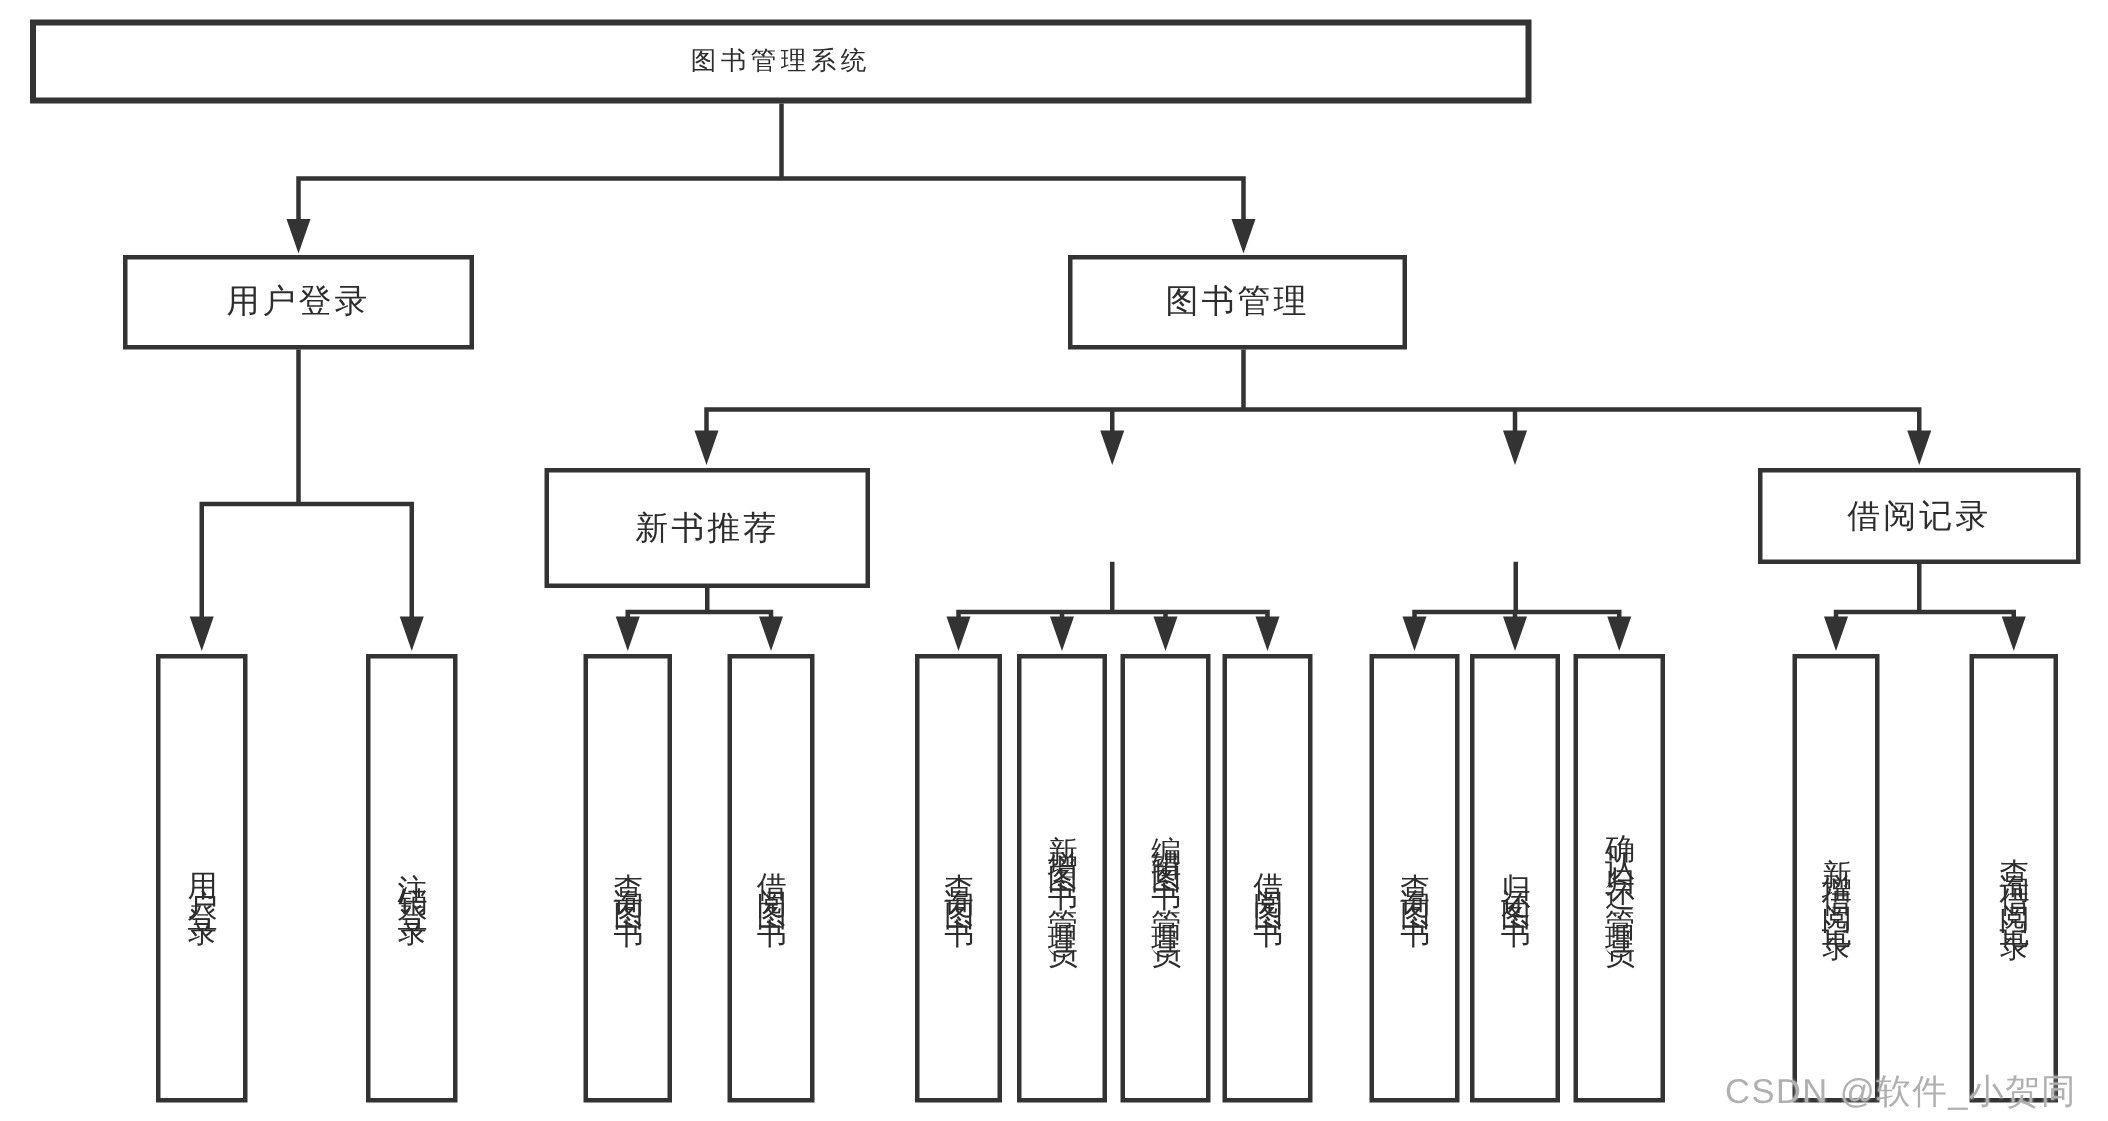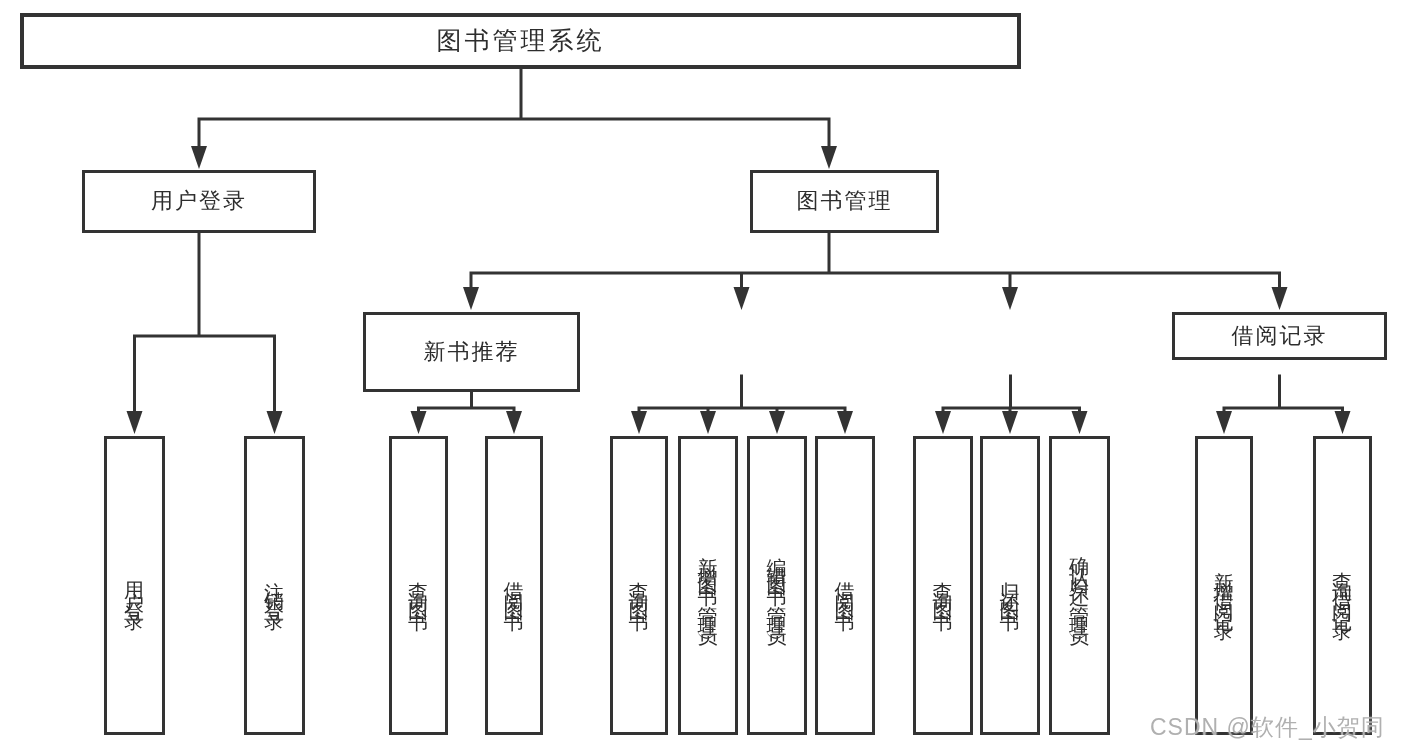--- a/index.html
+++ b/index.html
@@ -14,7 +14,7 @@
     display:flex; align-items:center; justify-content:center;
     text-align:center; line-height:1.1;
   }
-  .root  { border-width:4px; font-size:25px; letter-spacing:3px; }
+  .root  { border-width:4px; font-size:17px; letter-spacing:3px; }
   .lvl   { font-size:22px; letter-spacing:2px; }
   .leaf  { }
   .vtext {

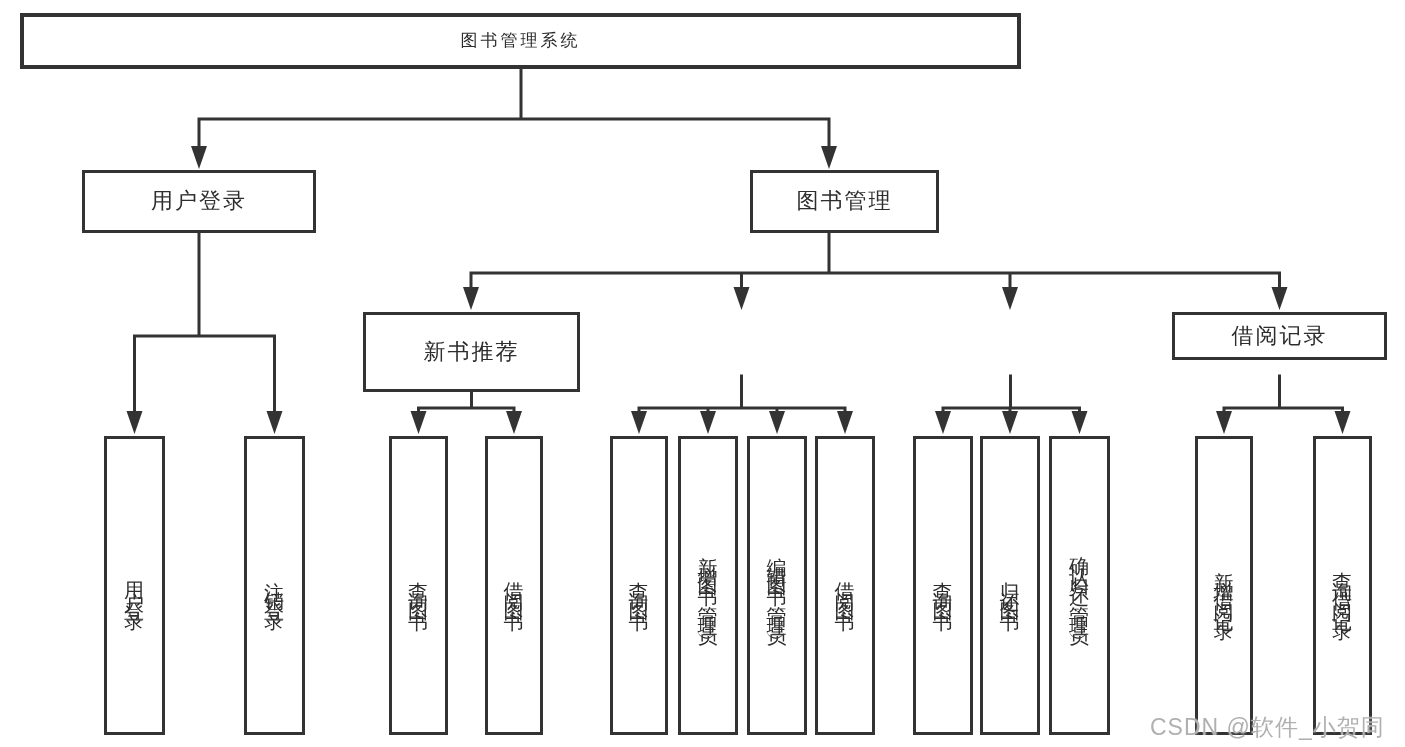--- a/index.html
+++ b/index.html
@@ -82,7 +82,7 @@
   <div class="node root" style="left:20px; top:13px; width:1001px; height:56px;">图书管理系统</div>
 
   <div class="node lvl" style="left:82px; top:170px; width:234px; height:63px;">用户登录</div>
-  <div class="node lvl" style="left:712px; top:170px; width:189px; height:63px;margin-left:38px;">图书管理</div>
+  <div class="node lvl" style="left:712px; top:170px; width:226px; height:63px;">图书管理</div>
 
   <div class="node lvl" style="left:363px; top:312px; width:217px; height:80px;">新书推荐</div>
   <div class="node lvl" style="left:1172px; top:312px; width:215px; height:48px;">借阅记录</div>

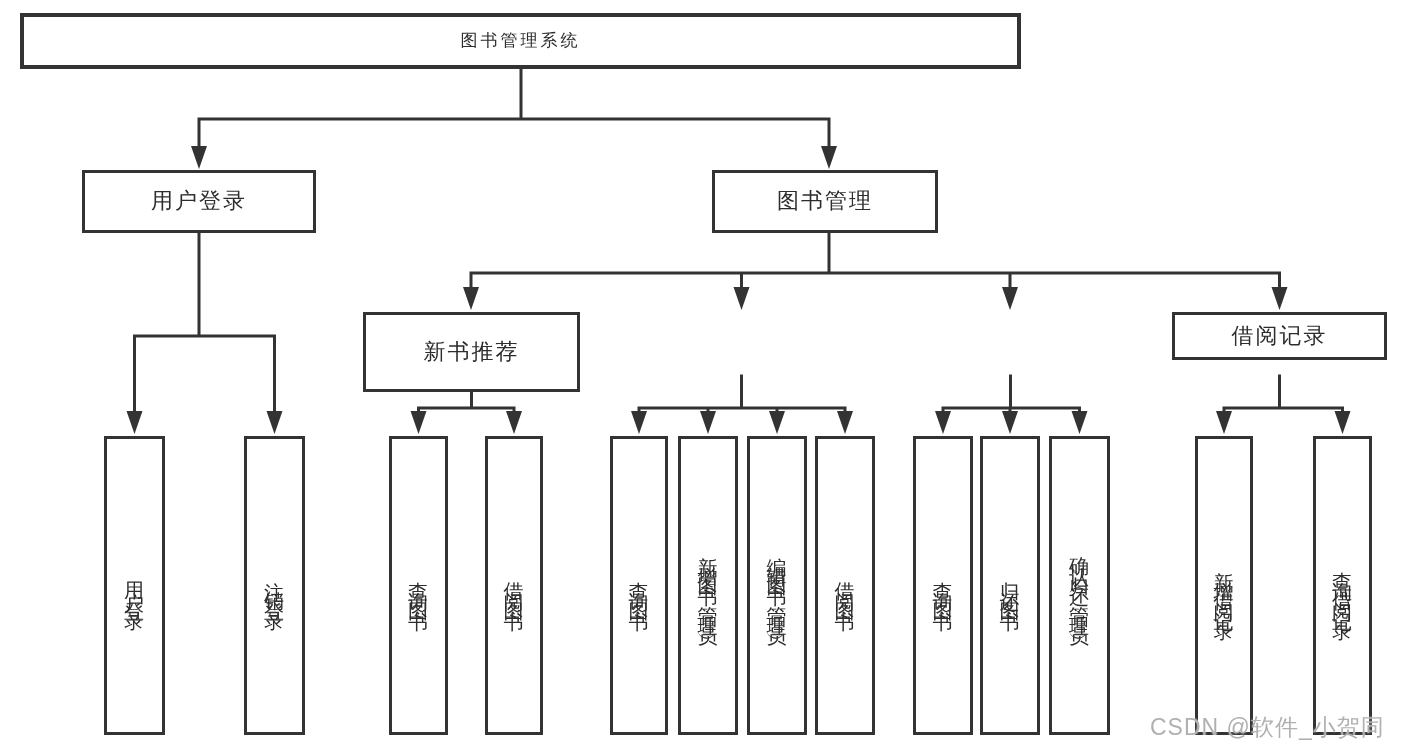--- a/index.html
+++ b/index.html
@@ -85,7 +85,7 @@
   <div class="node lvl" style="left:712px; top:170px; width:226px; height:63px;">图书管理</div>
 
   <div class="node lvl" style="left:363px; top:312px; width:217px; height:80px;">新书推荐</div>
-  <div class="node lvl" style="left:1172px; top:312px; width:215px; height:48px;">借阅记录</div>
+  <div class="node lvl" style="left:1172px; top:312px; width:215px; height:64px;">借阅记录</div>
 
   <div class="node leaf" style="left:104px; top:436px; width:61px; height:299px;">
     <span class="vtext">用户登录</span>

